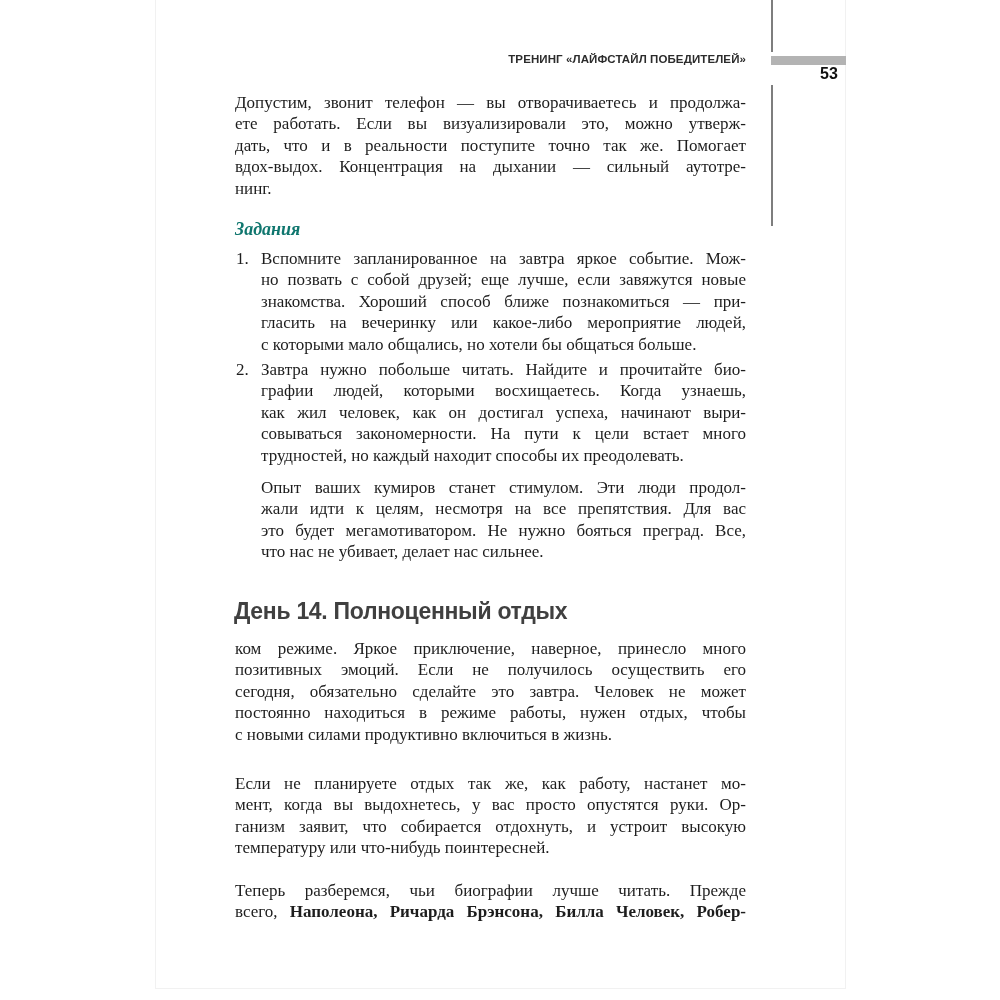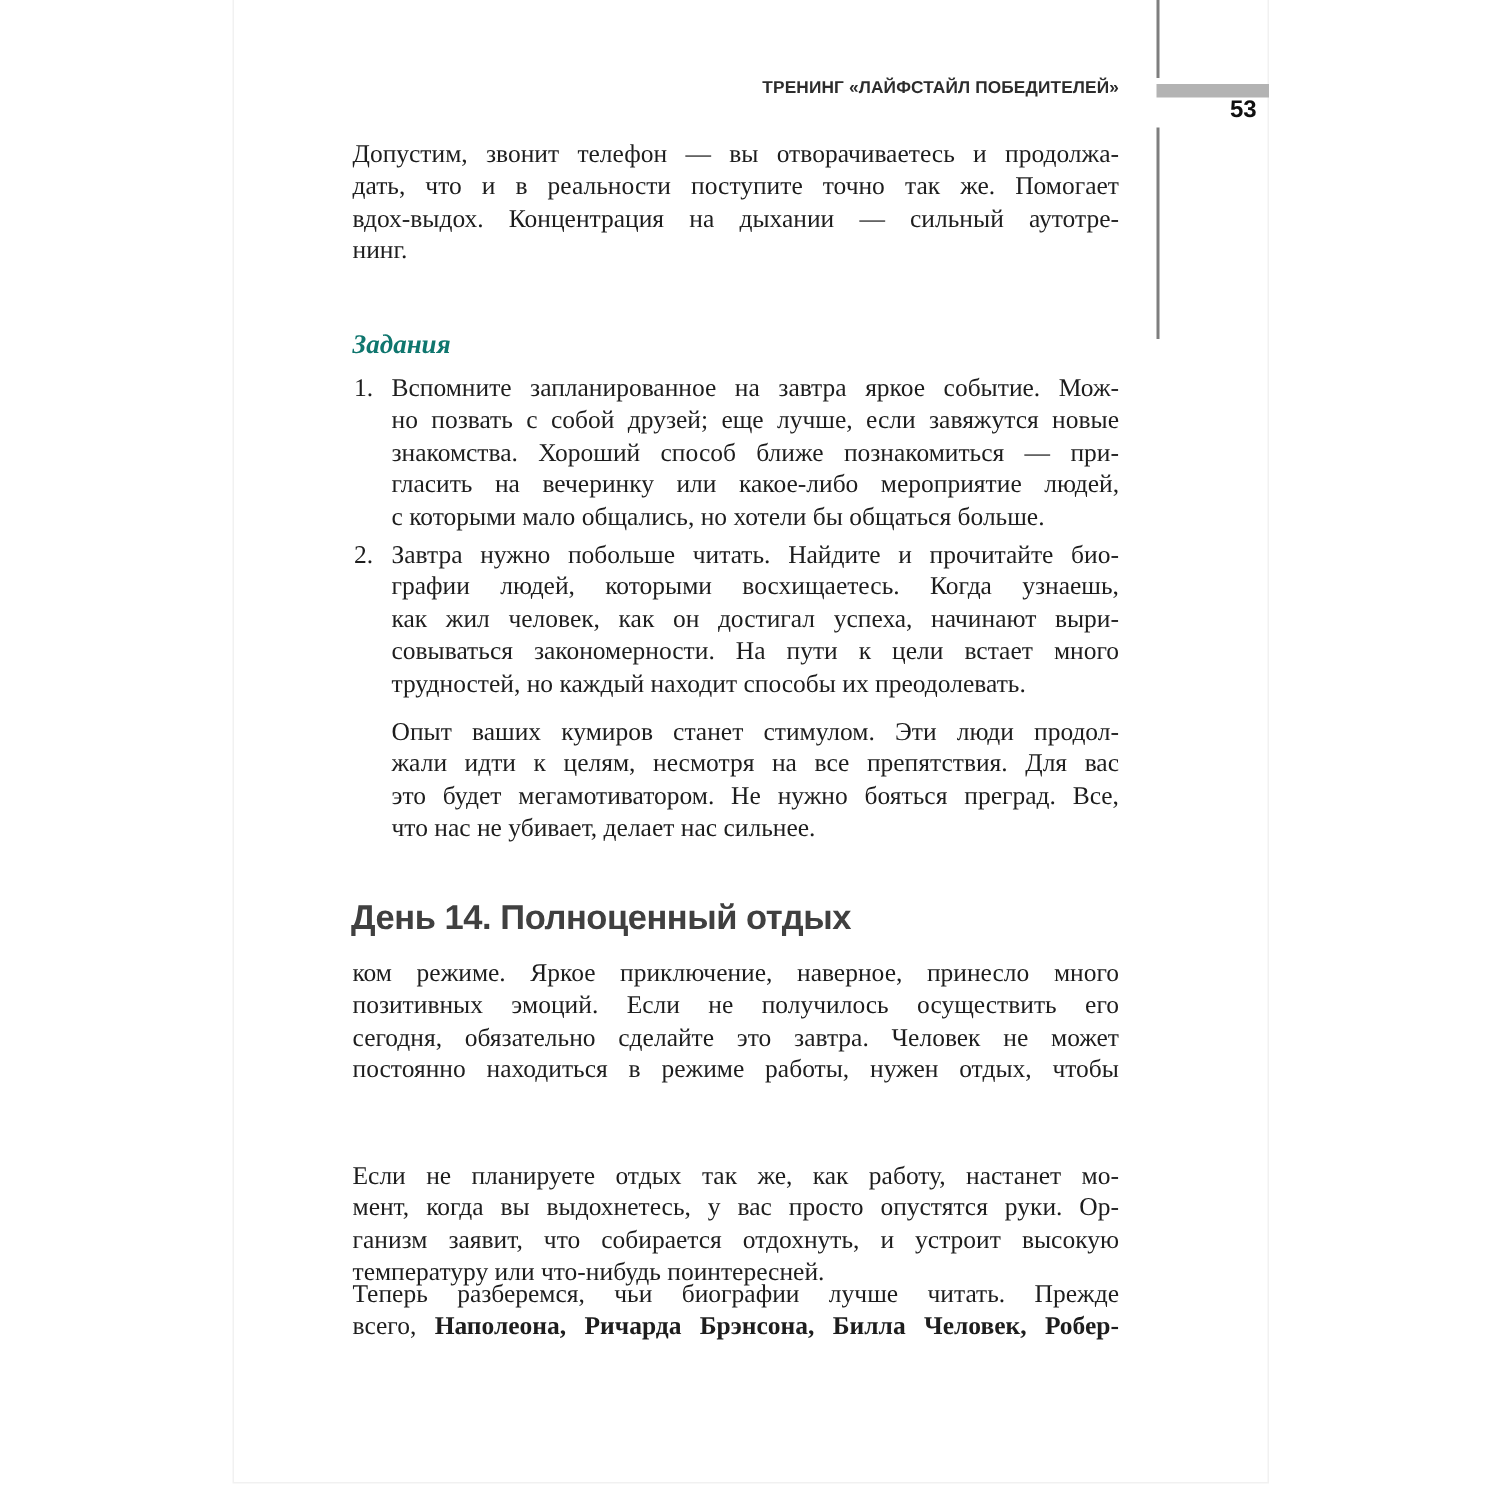--- a/index.html
+++ b/index.html
@@ -89,6 +89,7 @@
 
   <div id="intro" class="tblock">
       <div class="tline">Допустим, звонит телефон — вы отворачиваетесь и продолжа-</div>
+      <div class="tline">ете работать. Если вы визуализировали это, можно утверж-</div>
       <div class="tline">дать, что и в реальности поступите точно так же. Помогает</div>
       <div class="tline">вдох-выдох. Концентрация на дыхании — сильный аутотре-</div>
       <div class="tline tlast">нинг.</div>

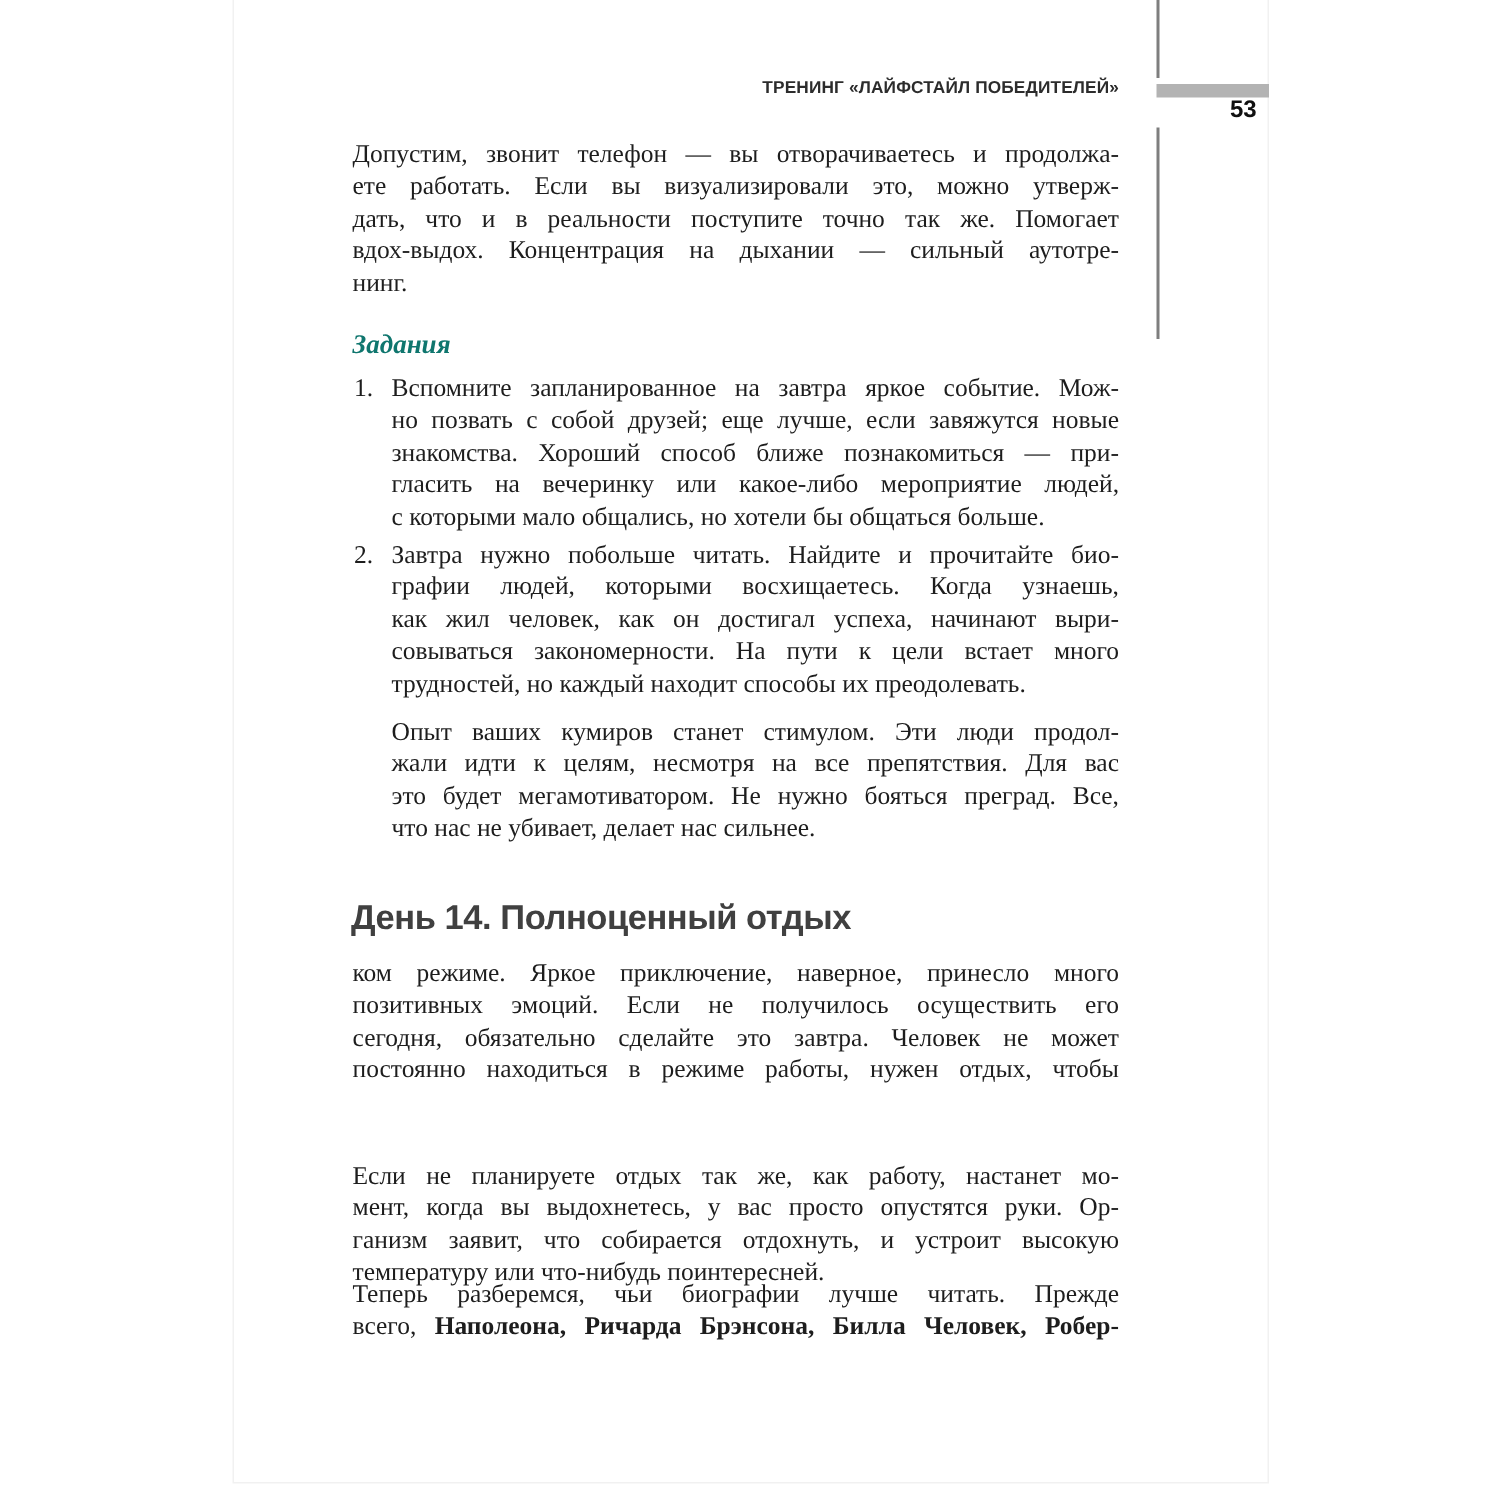--- a/index.html
+++ b/index.html
@@ -133,6 +133,7 @@
       <div class="tline">позитивных эмоций. Если не получилось осуществить его</div>
       <div class="tline">сегодня, обязательно сделайте это завтра. Человек не может</div>
       <div class="tline">постоянно находиться в режиме работы, нужен отдых, чтобы</div>
+      <div class="tline tlast">с новыми силами продуктивно включиться в жизнь.</div>
     </div>
 
   <div id="para2" class="tblock">

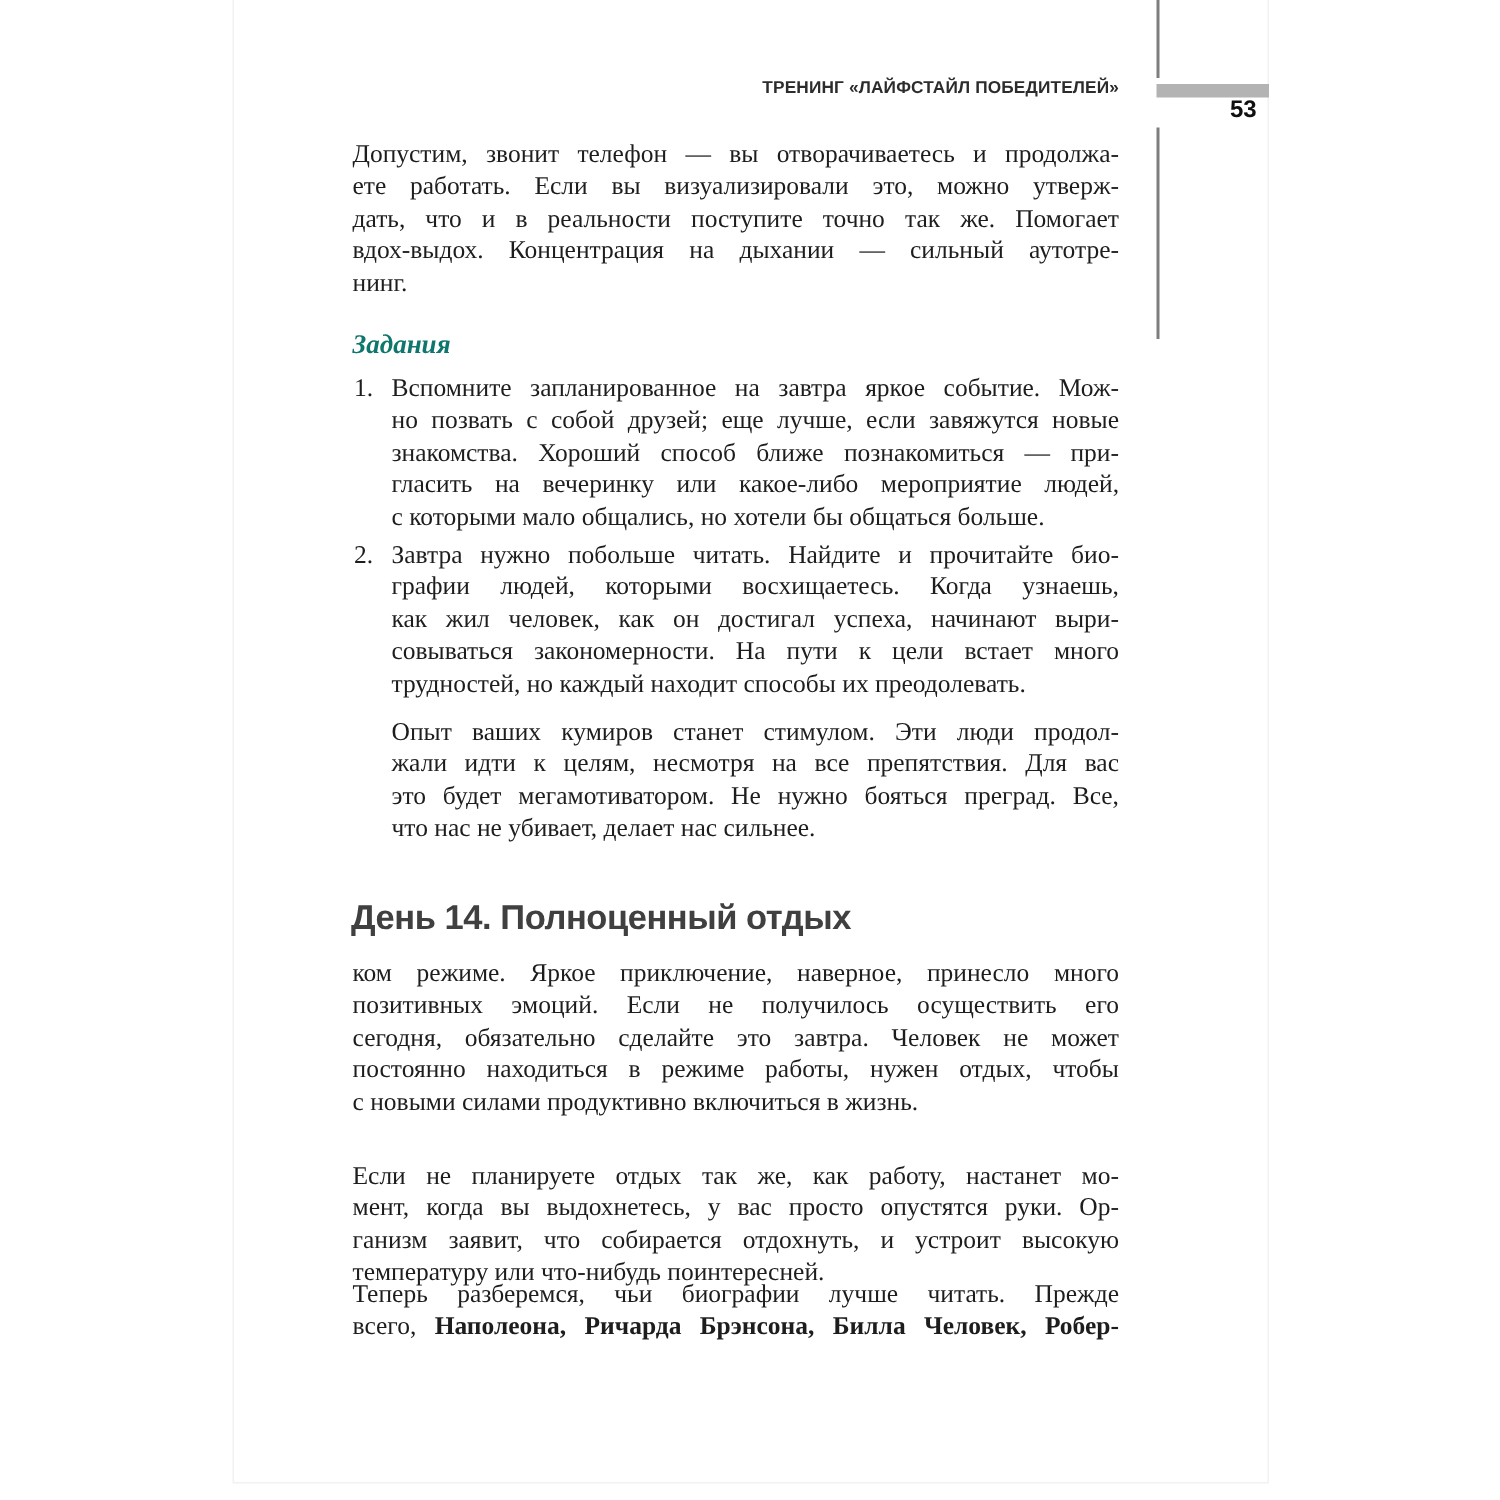--- a/index.html
+++ b/index.html
@@ -70,7 +70,7 @@
 
   #para1 { top: 638px; }
   #para2 { top: 773px; }
-  #para3 { top: 852px; }
+  #para3 { top: 880px; }
 </style>
 </head>
 <body>

